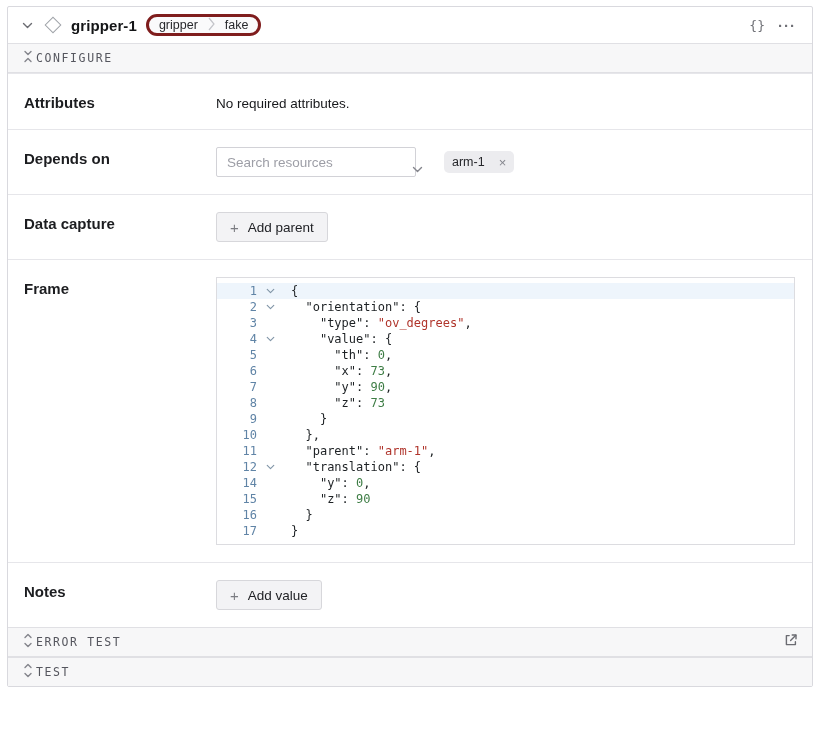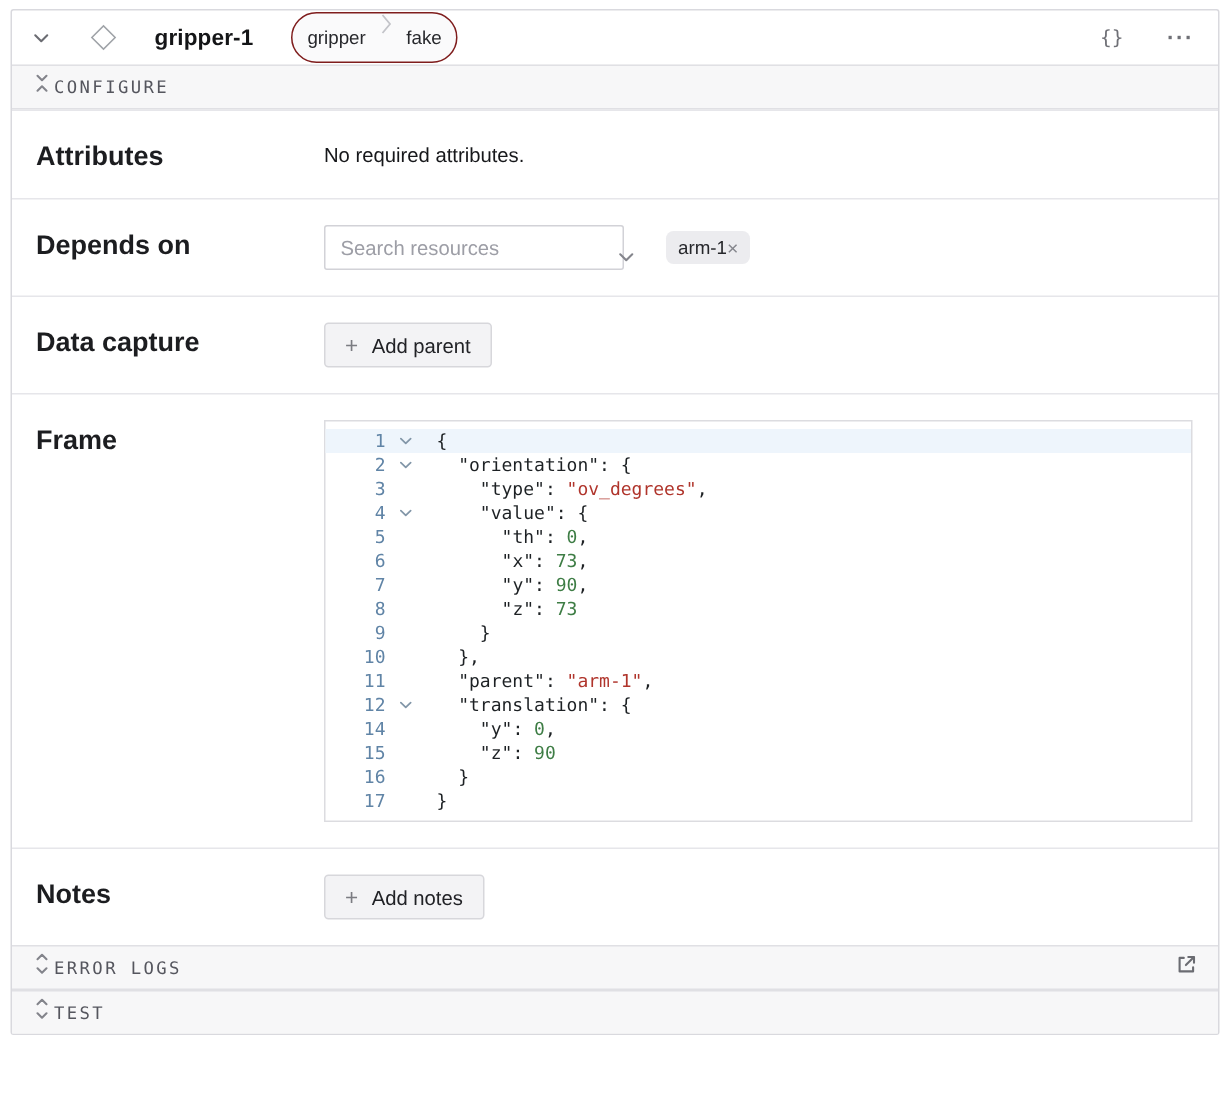--- a/index.html
+++ b/index.html
@@ -7,7 +7,7 @@
   .card { margin:6px 7px; border:1px solid #d9d9de; border-radius:2px; background:#fff; }
 
   
-  .header { display:flex; align-items:center; height:36px; padding:0 14px 0 12px; gap:25px; }
+  .header { display:flex; align-items:center; height:36px; padding:0 14px 0 12px; gap:9px; }
   .icon-btn { background:none; border:none; cursor:pointer; display:flex; align-items:center; justify-content:center; padding:2px; color:#6e6f76; }
   .diamond { width:12px; height:12px; border:1.5px solid #9fa3a8; transform:rotate(45deg); margin:0 3px; }
   .title { font-size:15px; font-weight:700; color:#141517; letter-spacing:.1px; }

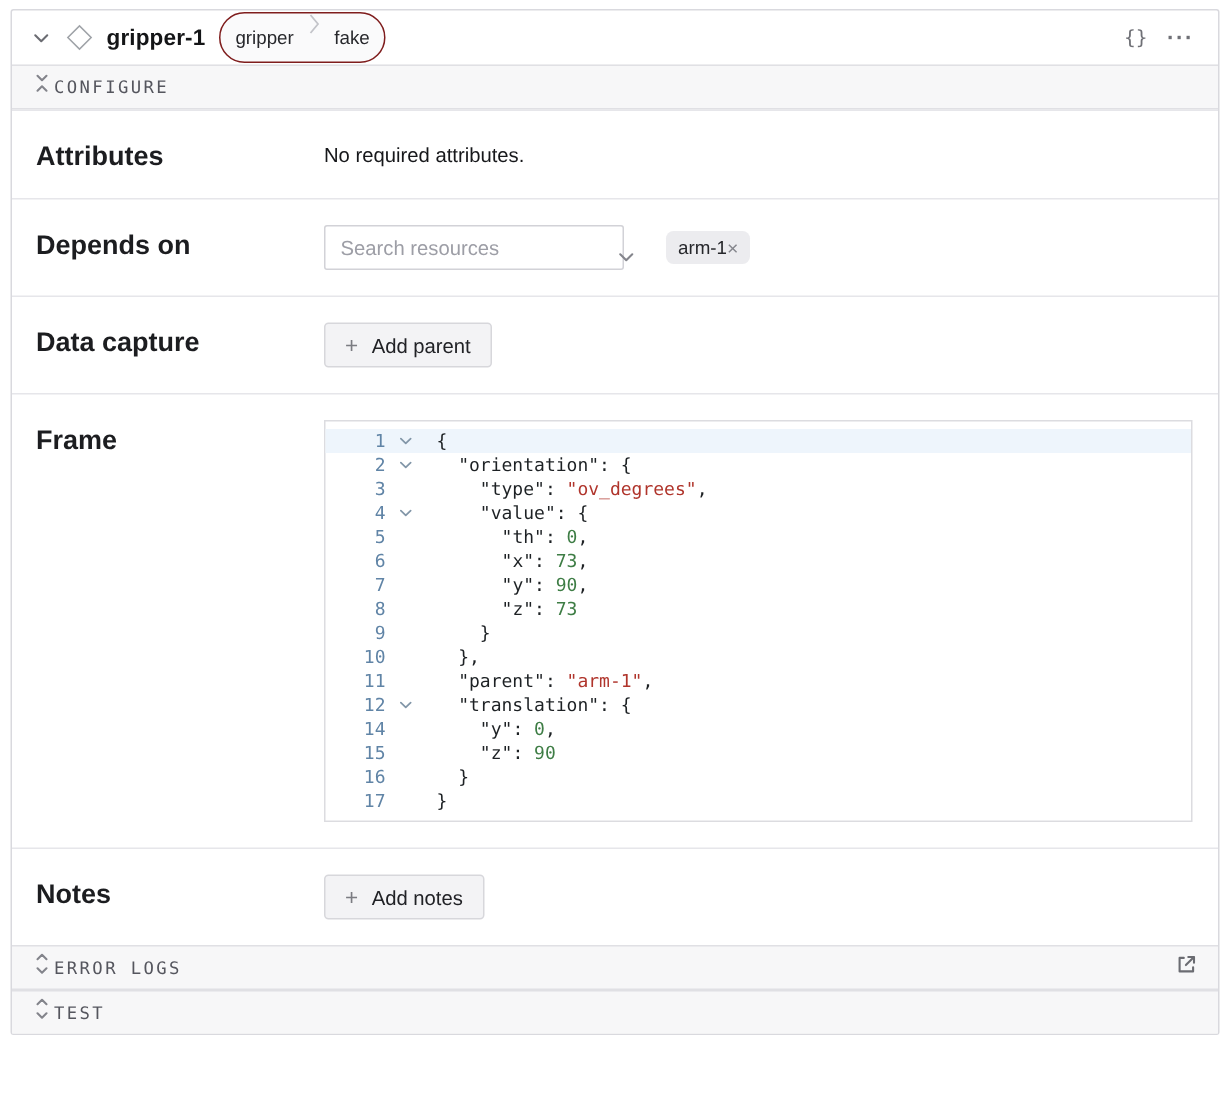--- a/index.html
+++ b/index.html
@@ -11,7 +11,7 @@
   .icon-btn { background:none; border:none; cursor:pointer; display:flex; align-items:center; justify-content:center; padding:2px; color:#6e6f76; }
   .diamond { width:12px; height:12px; border:1.5px solid #9fa3a8; transform:rotate(45deg); margin:0 3px; }
   .title { font-size:15px; font-weight:700; color:#141517; letter-spacing:.1px; }
-  .pill { display:flex; align-items:flex-start; height:34px; border:1px solid #7f1d1d; border-radius:999px; background:#fafafb; font-size:12.5px; color:#27282c; overflow:hidden; }
+  .pill { display:flex; align-items:flex-start; height:22px; border:3px solid #7f1d1d; border-radius:999px; background:#fafafb; font-size:12.5px; color:#27282c; overflow:hidden; }
   .pill .seg { padding:0 10px; display:flex; align-items:center; height:100%; }
   .pill .sep { color:#c3c4c9; display:flex; align-items:center; }
   .header .spacer { flex:1; }

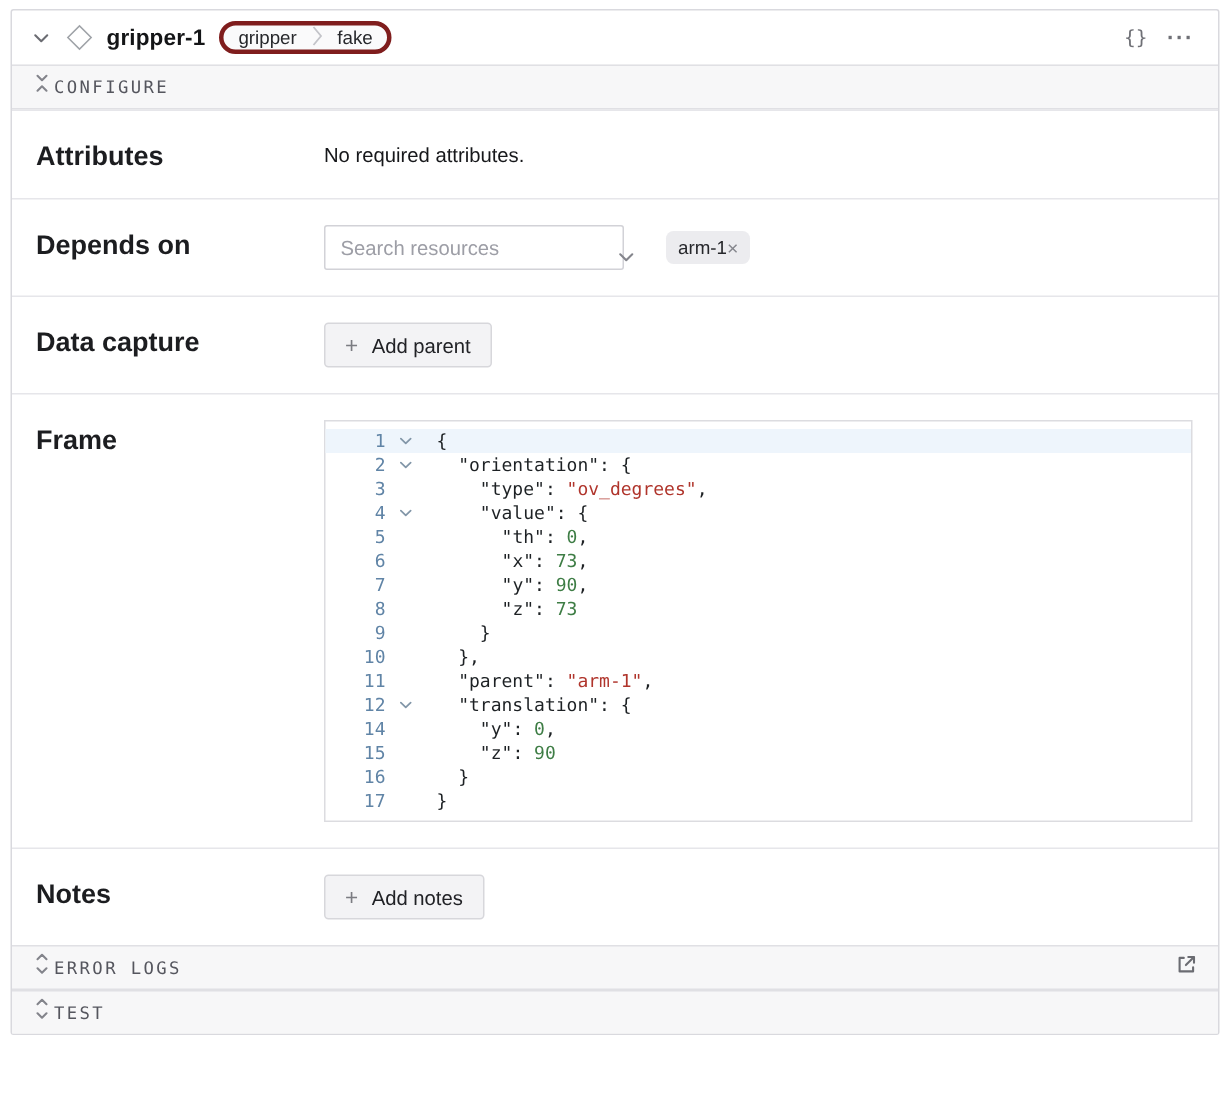--- a/index.html
+++ b/index.html
@@ -27,7 +27,7 @@
   
   .row { display:grid; grid-template-columns:192px 1fr; padding:17px 16px; border-top:1px solid #e6e6ea; align-items:start; }
   .row:first-of-type { border-top:none; }
-  .row-label { font-size:18px; font-weight:600; color:#1c1d20; padding-top:3px; }
+  .row-label { font-size:15px; font-weight:600; color:#1c1d20; padding-top:3px; }
   .row-value-text { font-size:13.5px; color:#17181b; padding-top:5px; }
 
   

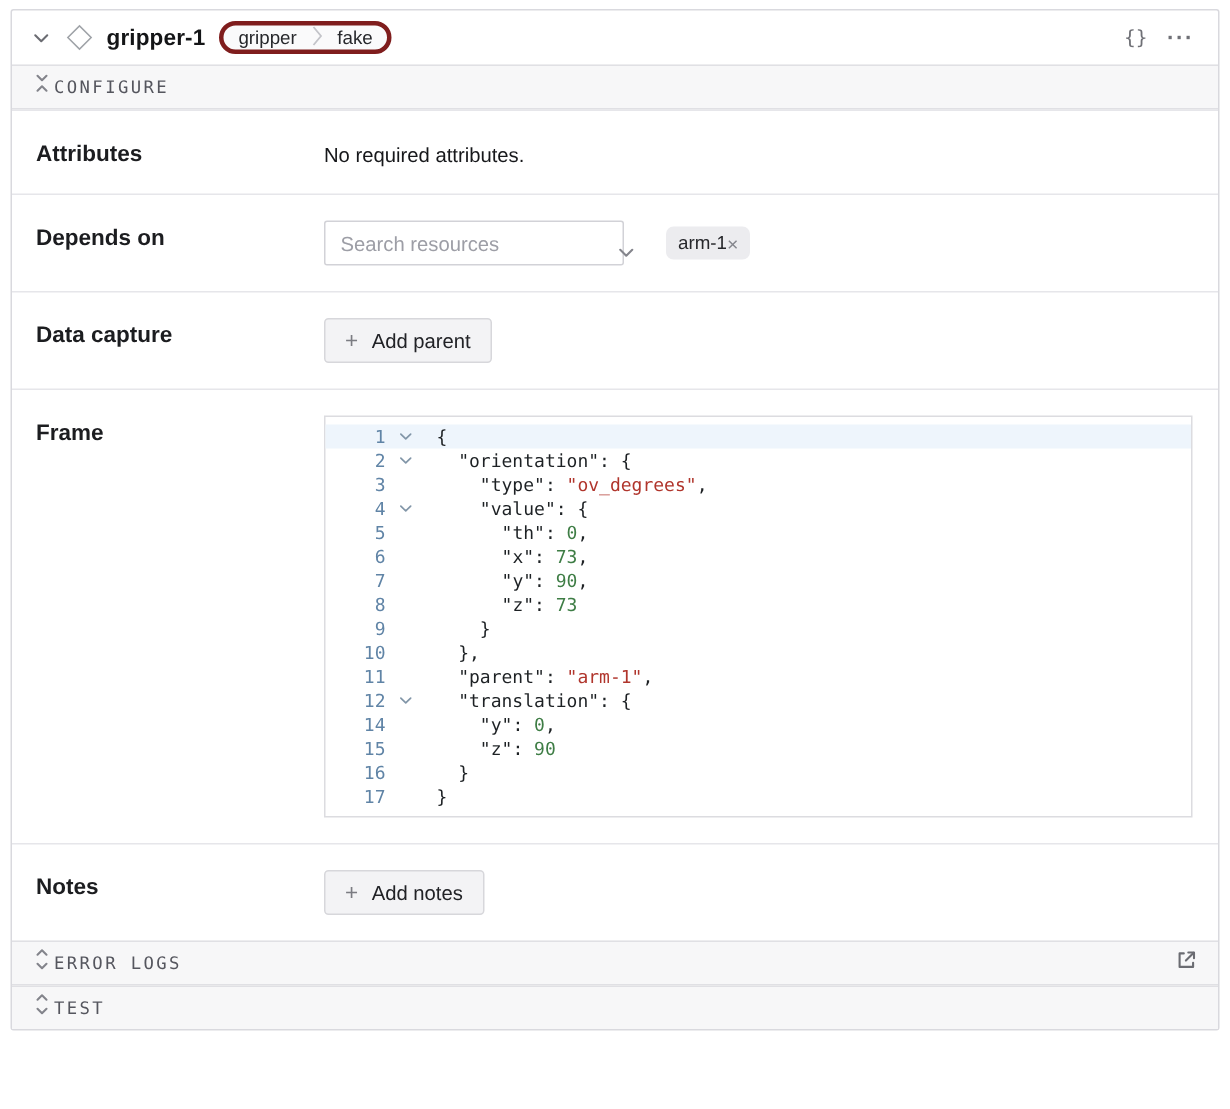--- a/index.html
+++ b/index.html
@@ -36,7 +36,7 @@
   .search-box input { width:200px; height:30px; border:1px solid #d2d2d7; border-radius:2px; padding:0 26px 0 10px; font-size:13.5px; color:#222; font-family:"Liberation Sans", sans-serif; background:#fff; }
   .search-box input::placeholder { color:#9d9ea6; }
   .search-box .chev { position:absolute; right:9px; top:12px; pointer-events:none; }
-  .tag { display:inline-flex; align-items:center; gap:0; background:#ececef; border-radius:5px; height:22px; padding:0 8px; font-size:12.5px; color:#26272b; }
+  .tag { display:inline-flex; align-items:center; gap:14px; background:#ececef; border-radius:5px; height:22px; padding:0 8px; font-size:12.5px; color:#26272b; }
   .tag .x { color:#85868d; font-size:13px; cursor:pointer; line-height:1; }
 
   

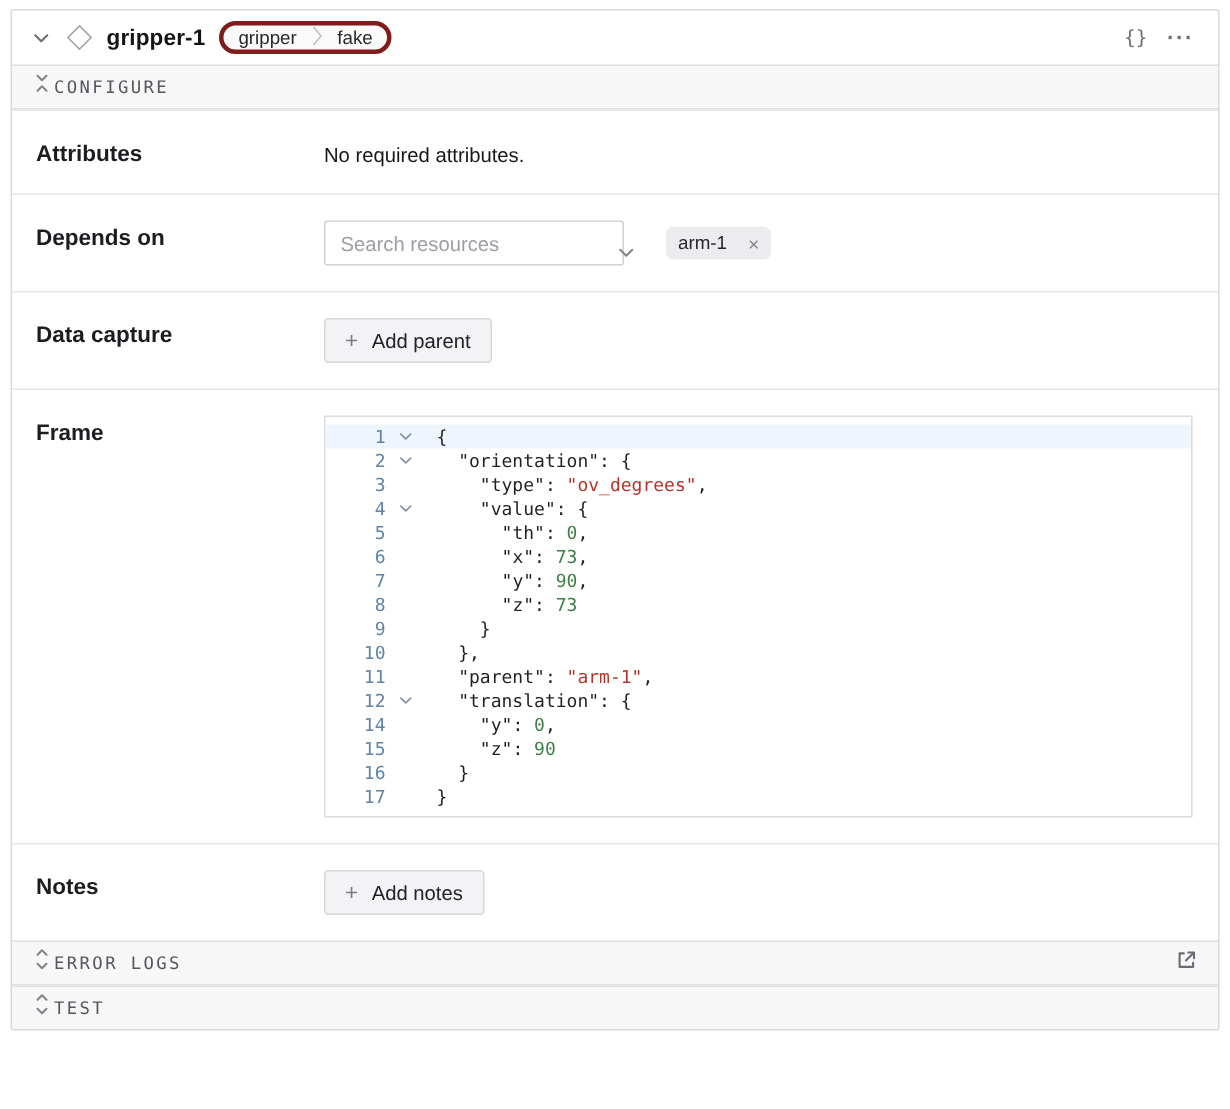--- a/index.html
+++ b/index.html
@@ -242,7 +242,7 @@
     <div>
       <button class="btn">
         <span class="plus">+</span>
-        <span>Add notes</span>
+        <span>Add value</span>
       </button>
     </div>
   </div>

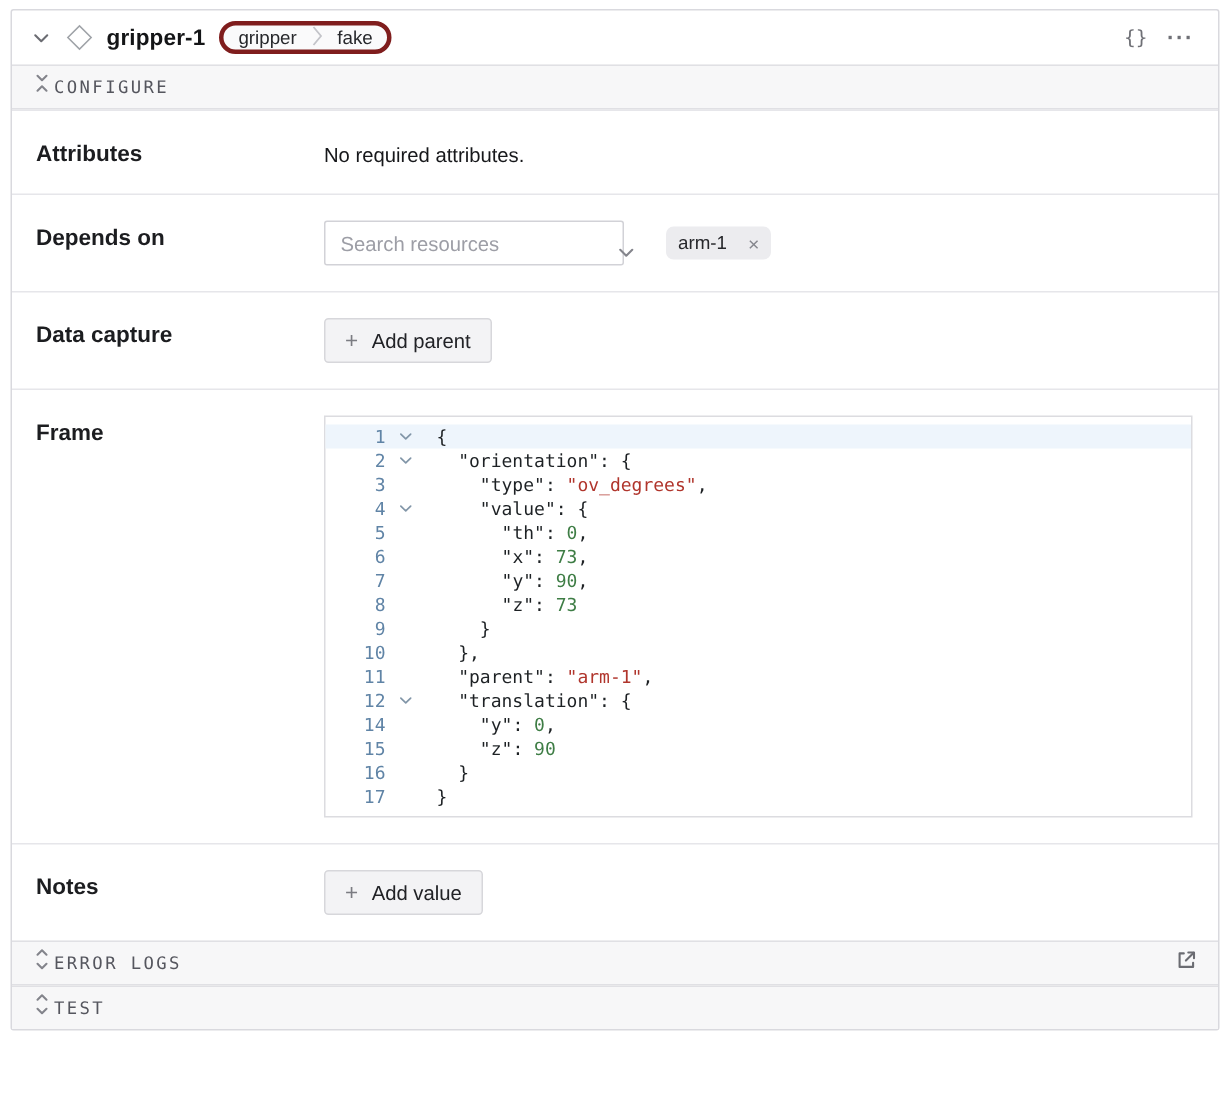--- a/index.html
+++ b/index.html
@@ -254,7 +254,7 @@
           <polyline points="3,10.5 6,13.5 9,10.5"></polyline>
         </svg>
     </span>
-    <span class="bar-label">ERROR LOGS</span>
+    <span class="bar-label">ERROR TEST</span>
     <span class="bar-spacer"></span>
     <span>
       <svg class="stroke" width="14" height="14" viewBox="0 0 14 14">

